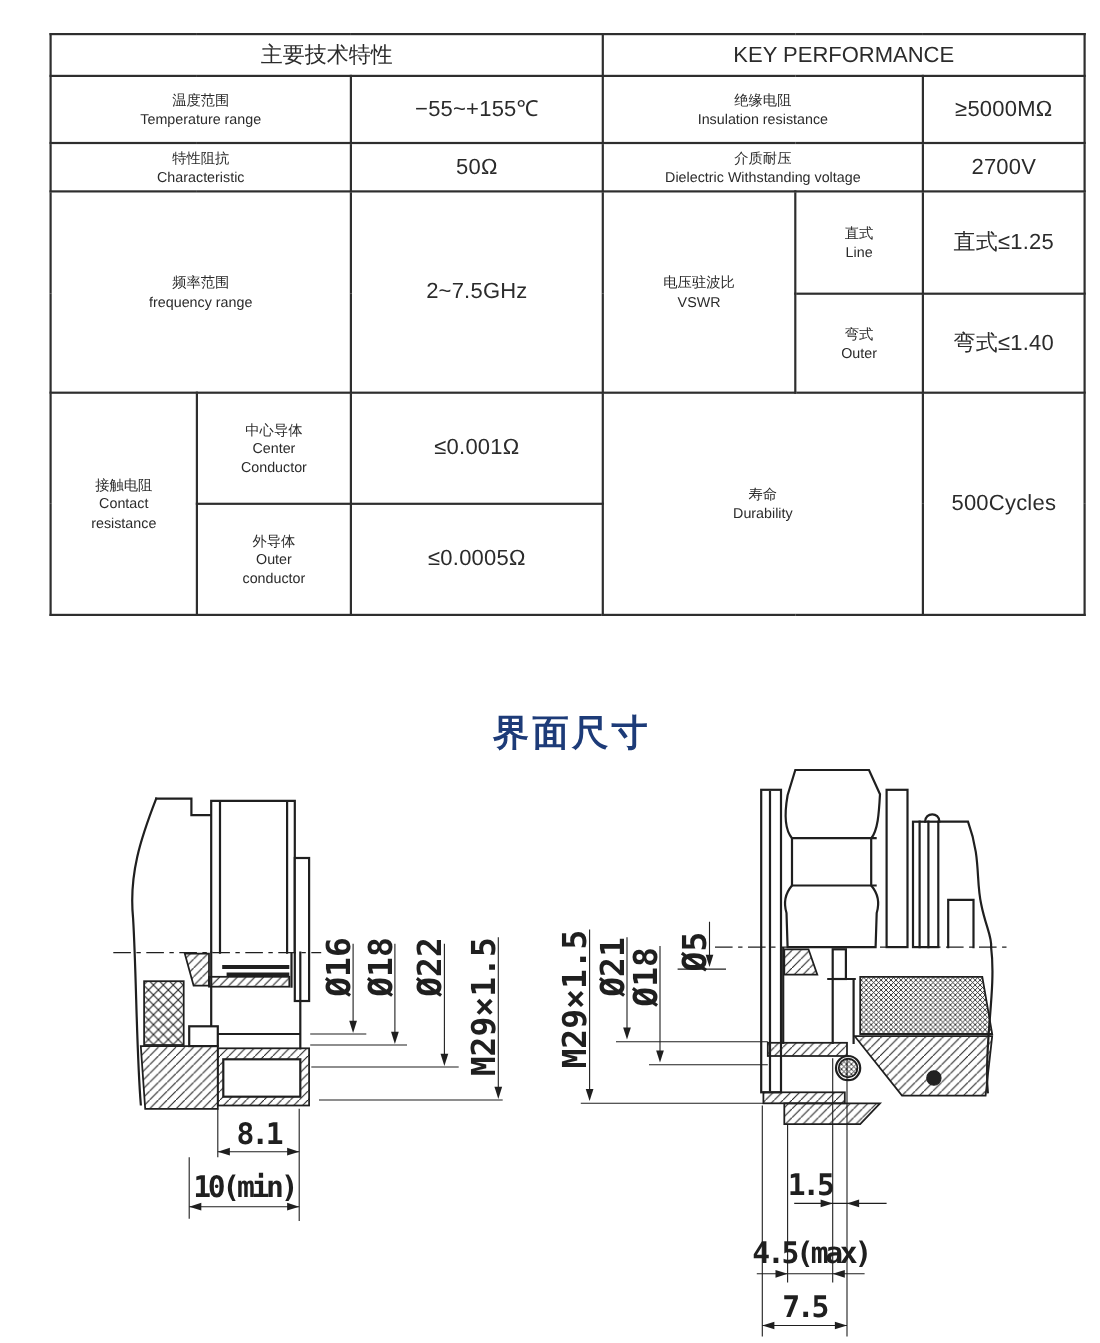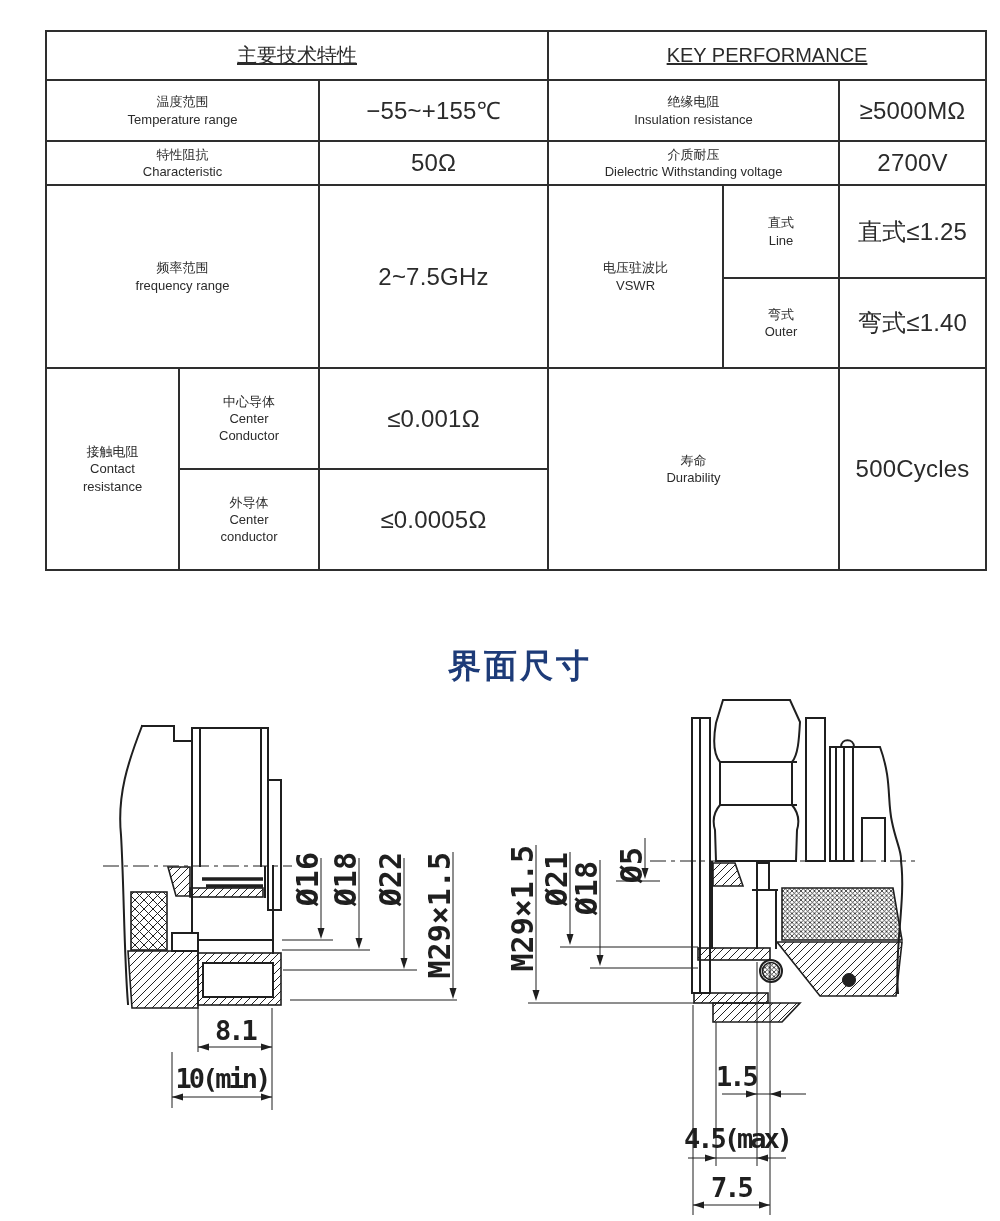--- a/index.html
+++ b/index.html
@@ -11,7 +11,7 @@
   .spec-table td{border:2px solid #2e2e2e;text-align:center;vertical-align:middle;
                  padding:0 4px;white-space:pre-line;font-size:13px;line-height:1.32;}
   .spec-table td.val{font-size:24px;letter-spacing:0.2px;}
-  tr.r0{height:49px;text-decoration:underline;} tr.r1{height:61px;} tr.r2{height:44px;}
+  tr.r0{height:38px;} tr.r1{height:61px;} tr.r2{height:44px;}
   tr.r3a{height:93px;} tr.r3b{height:90px;} tr.r4a{height:101px;} tr.r4b{height:101px;}
   .spec-table td.hdr{font-size:20px;}
 

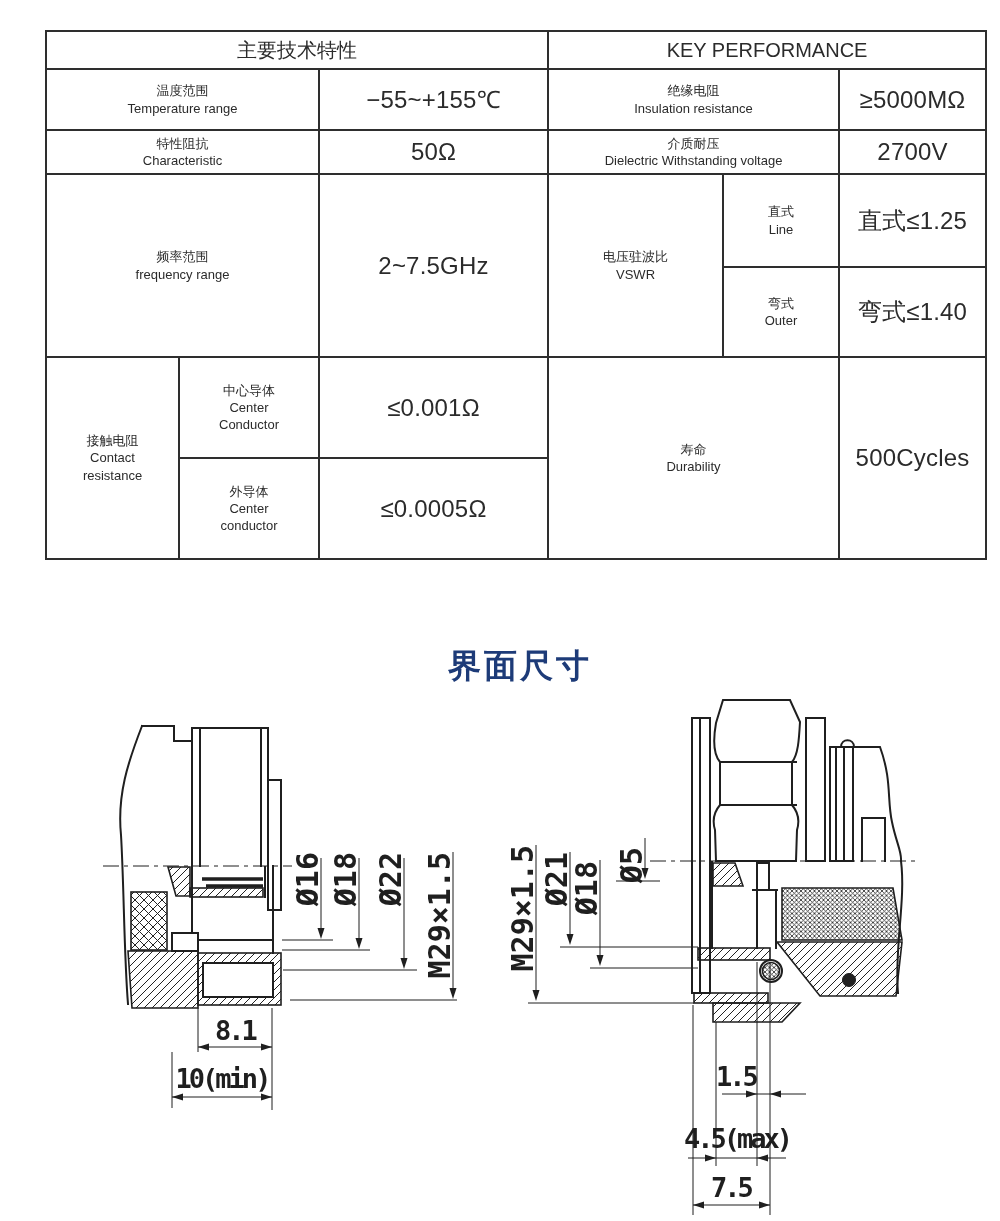--- a/index.html
+++ b/index.html
@@ -10,7 +10,7 @@
   .spec-table{position:absolute;left:45px;top:30px;border-collapse:collapse;table-layout:fixed;width:940px;}
   .spec-table td{border:2px solid #2e2e2e;text-align:center;vertical-align:middle;
                  padding:0 4px;white-space:pre-line;font-size:13px;line-height:1.32;}
-  .spec-table td.val{font-size:24px;letter-spacing:0.2px;}
+  .spec-table td.val{font-size:20px;letter-spacing:0.2px;}
   tr.r0{height:38px;} tr.r1{height:61px;} tr.r2{height:44px;}
   tr.r3a{height:93px;} tr.r3b{height:90px;} tr.r4a{height:101px;} tr.r4b{height:101px;}
   .spec-table td.hdr{font-size:20px;}

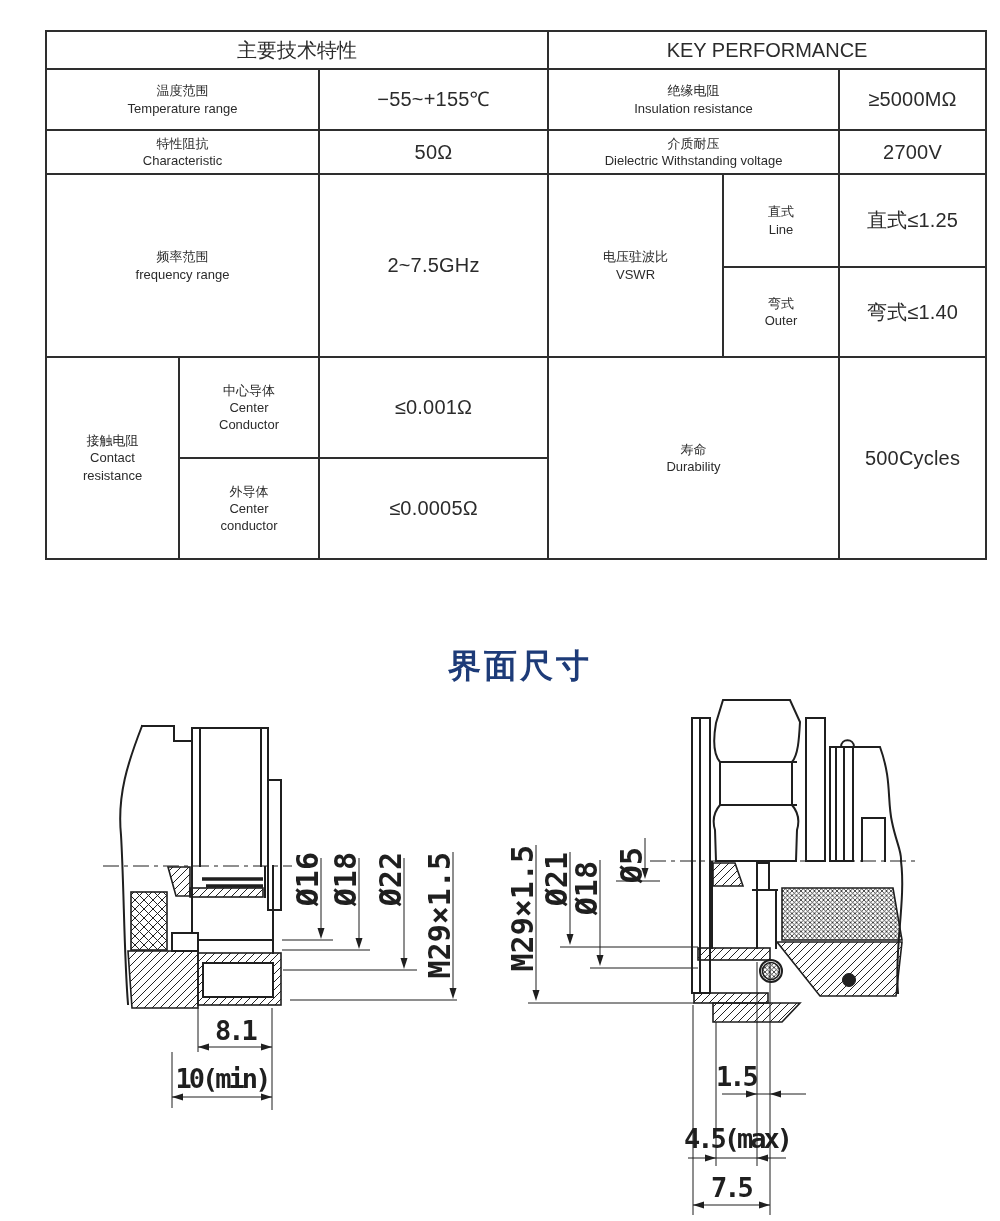--- a/index.html
+++ b/index.html
@@ -94,7 +94,7 @@
   </tr>
   <tr class="r4b">
     <td>外导体
-Center
+Outer
 conductor</td>
     <td class="val">≤0.0005Ω</td>
   </tr>

